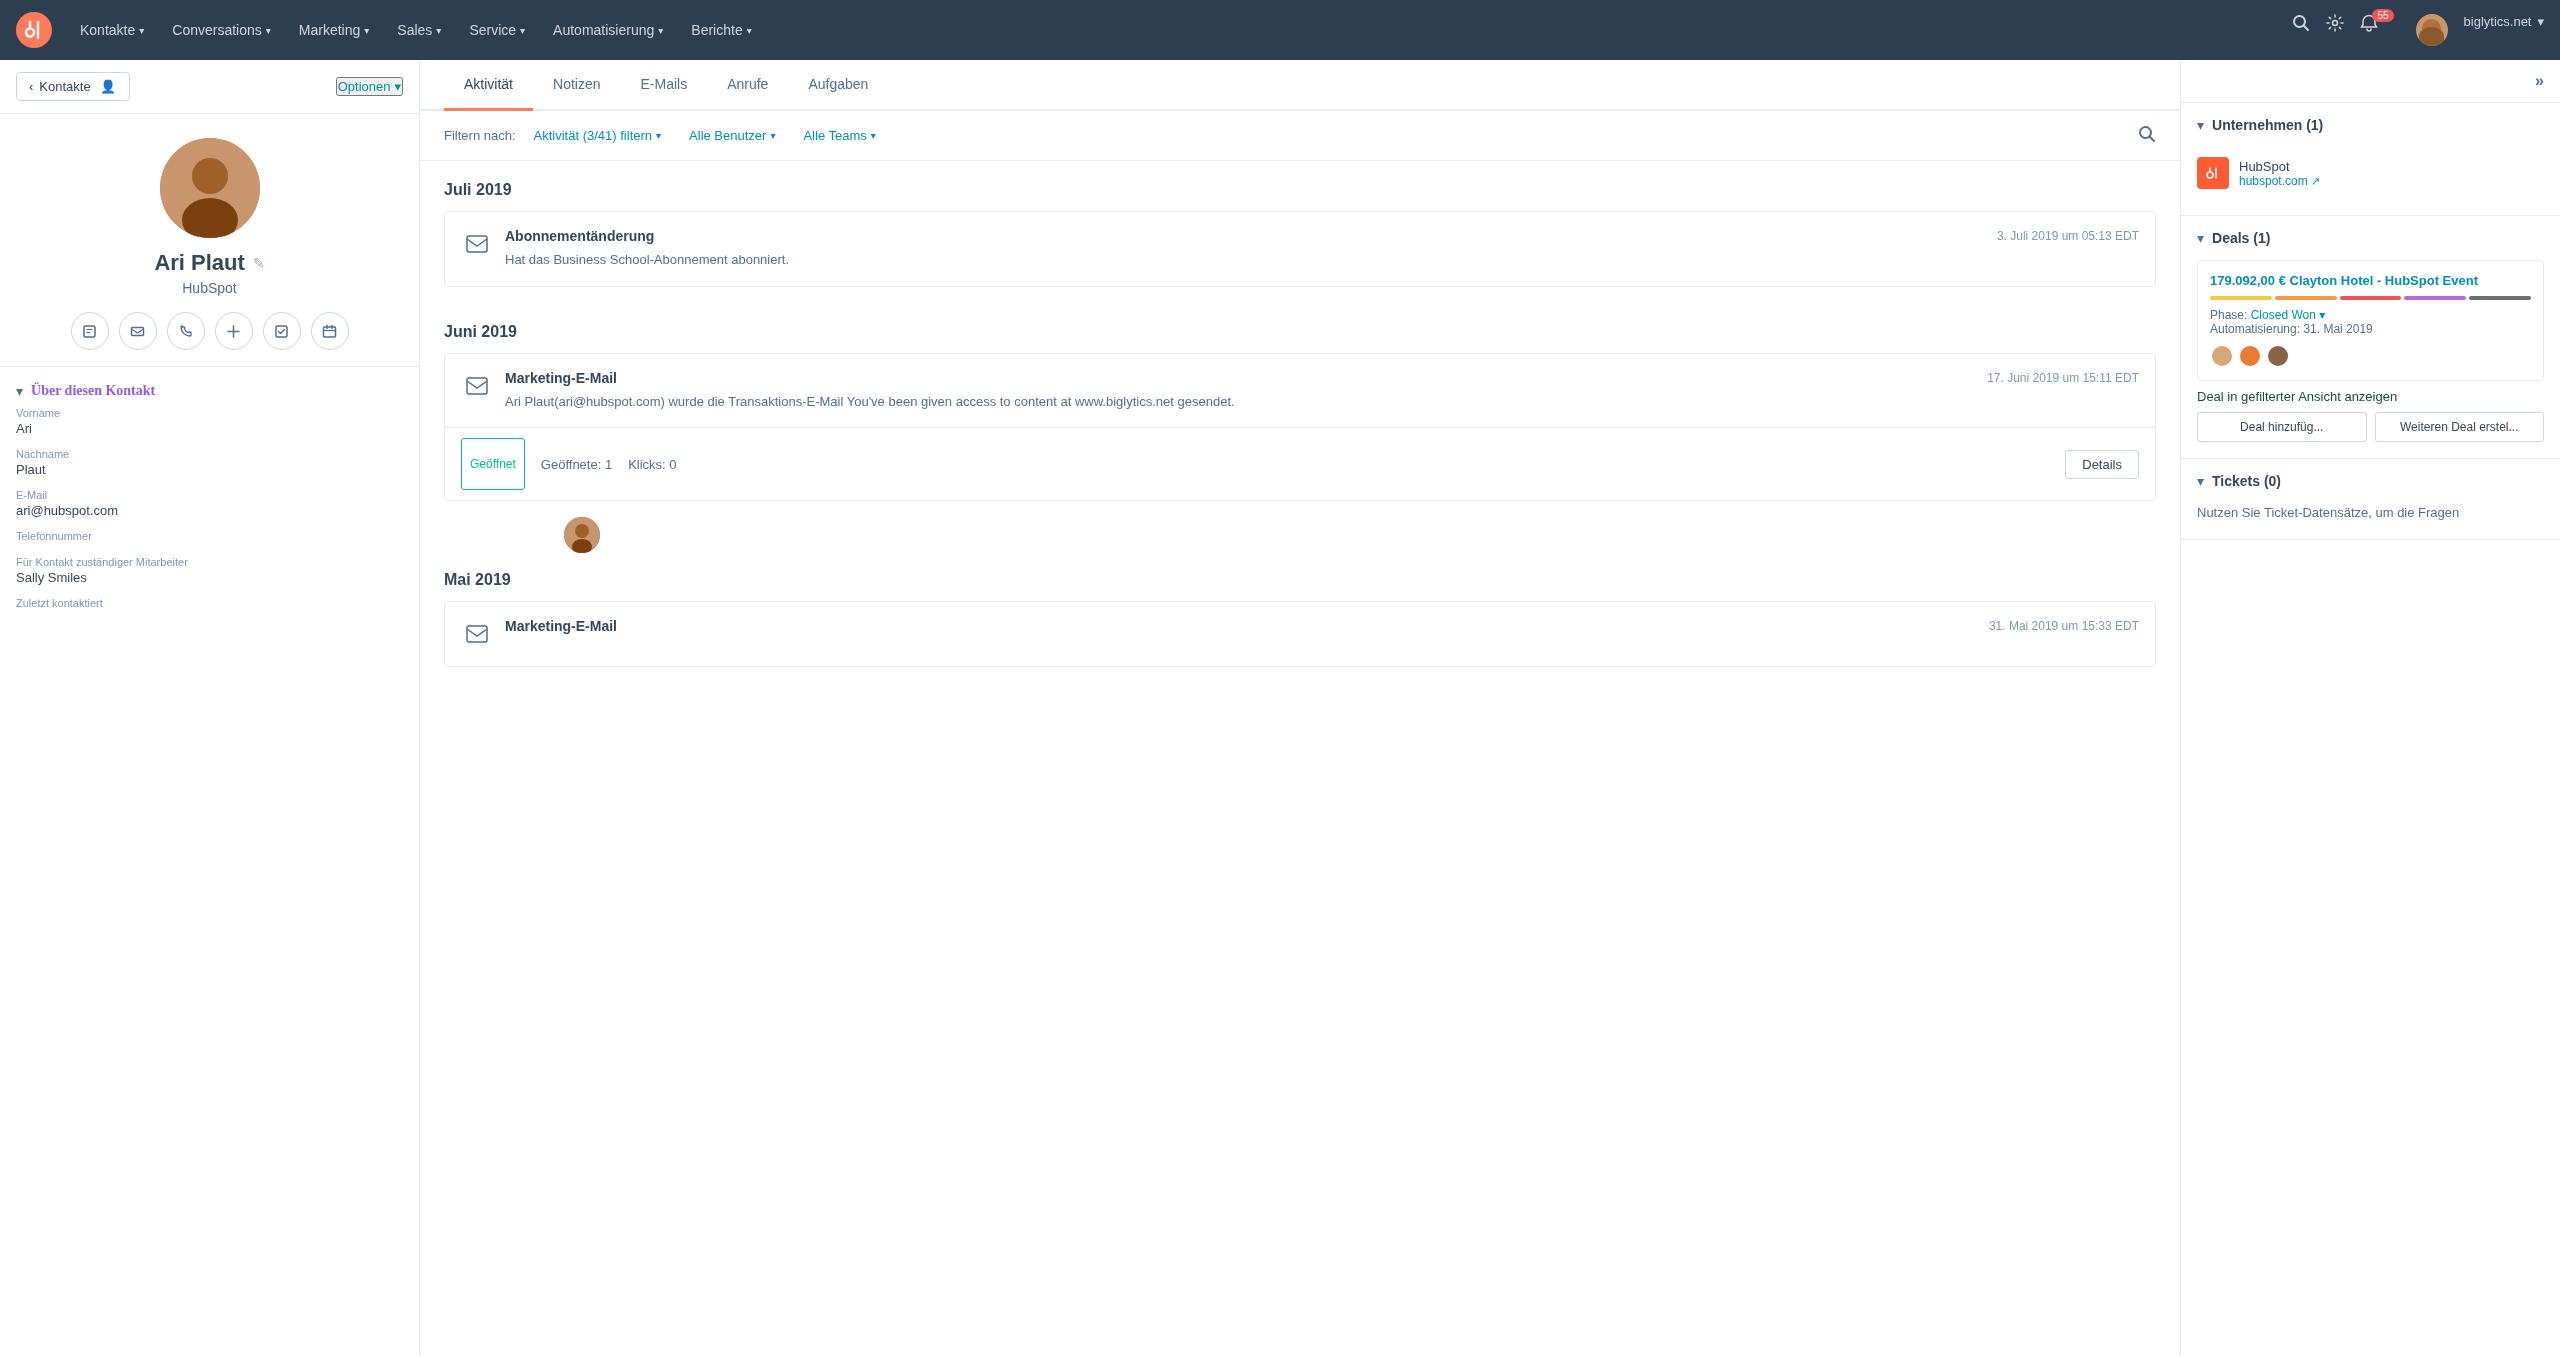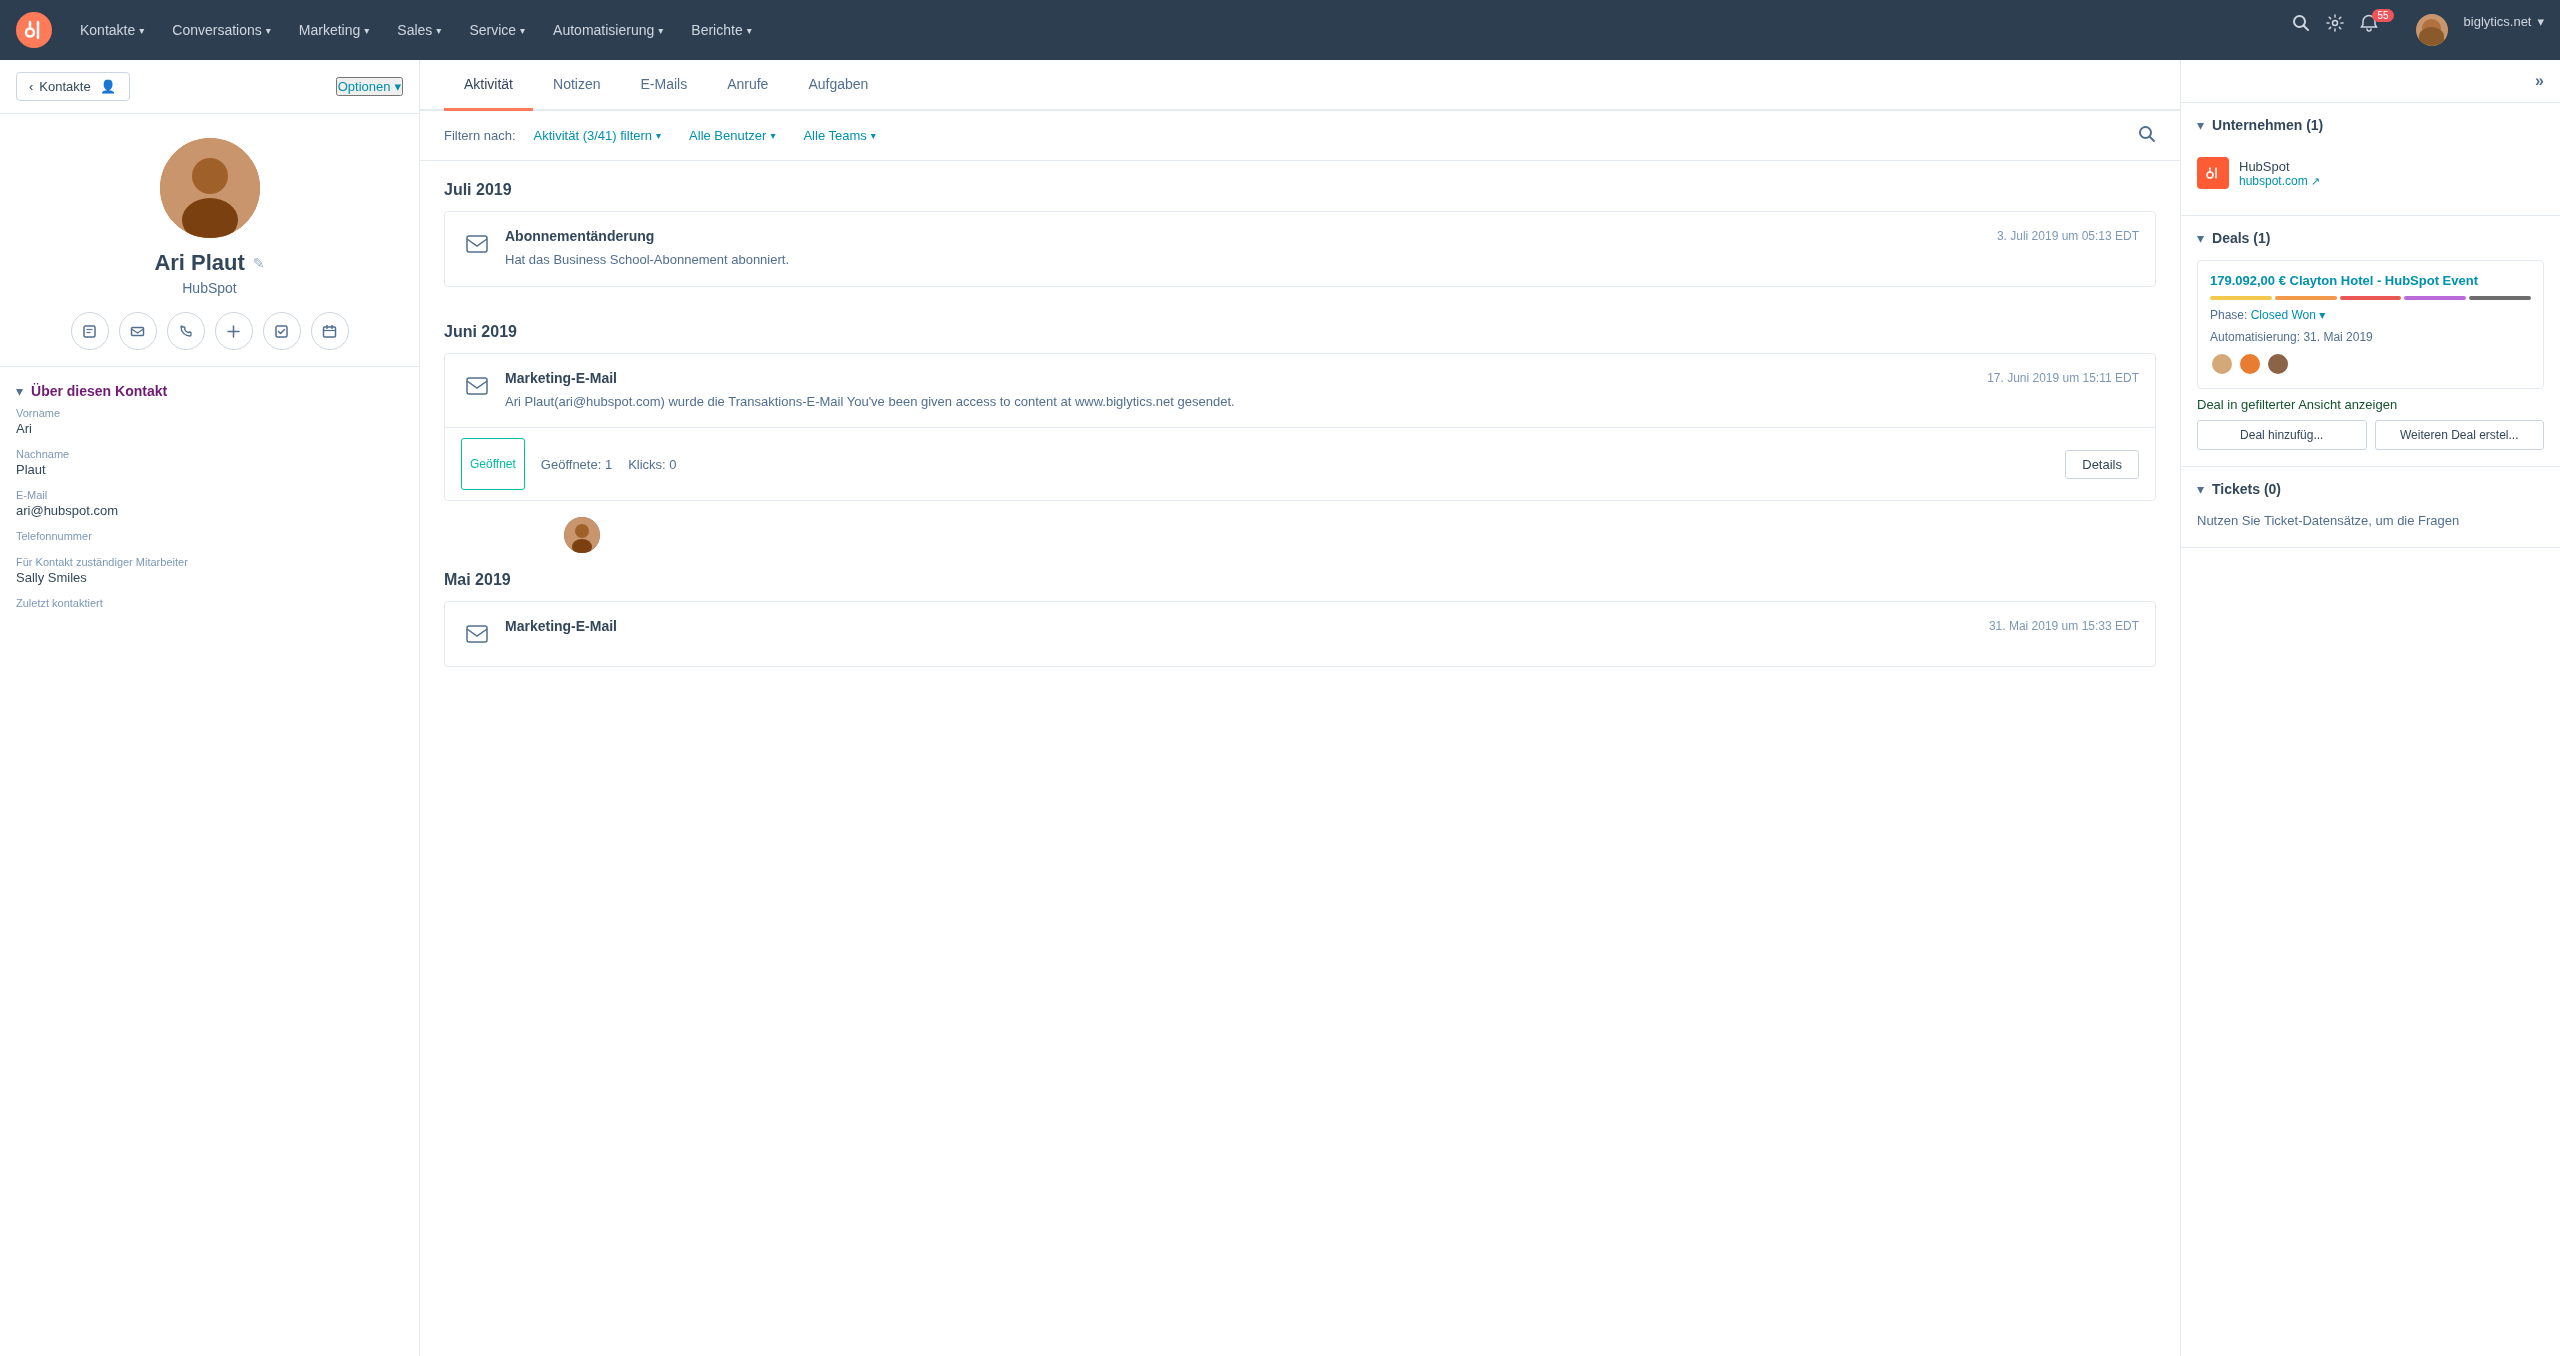--- a/index.html
+++ b/index.html
@@ -477,7 +477,7 @@
     .deal-phase-row {
       font-size: 12px;
       color: #516f90;
-      margin-bottom: 8px;
+      margin-bottom: 0;
     }
     .deal-phase-val {
       color: #0091ae;

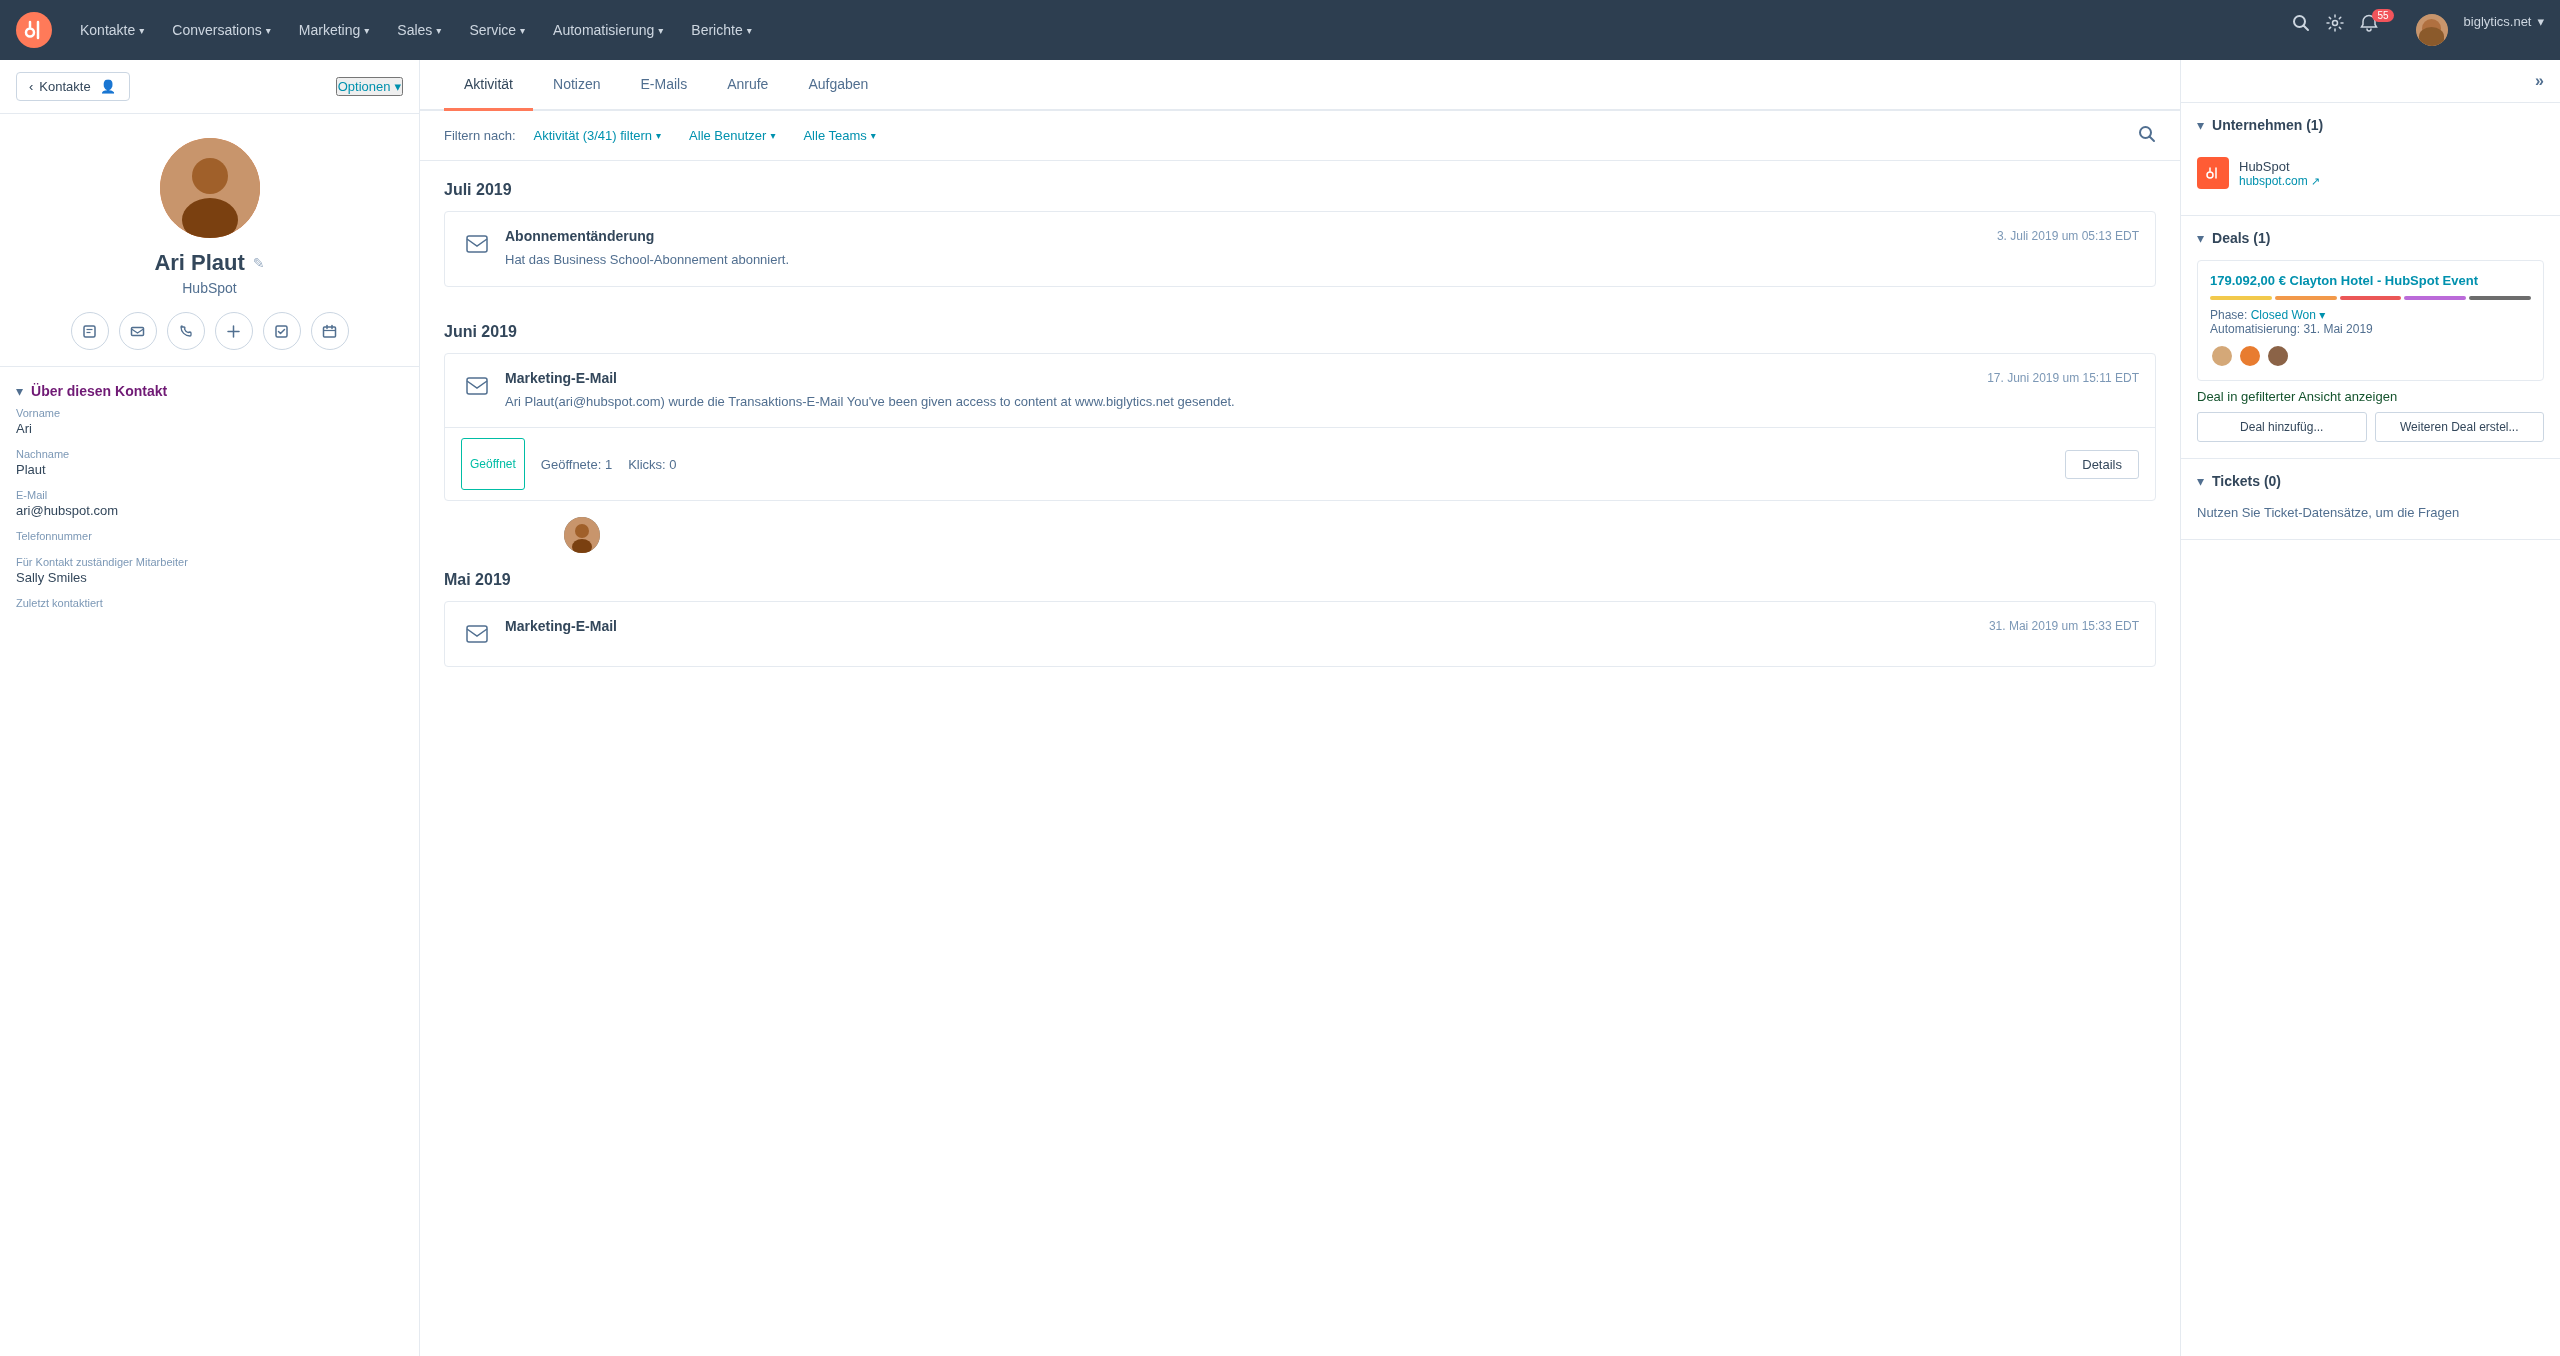--- a/index.html
+++ b/index.html
@@ -199,7 +199,8 @@
     .section-header-title {
       font-size: 14px;
       font-weight: 600;
-      color: #701a75;
+      color: #8b5cf6;
+      font-family: Liberation Serif, serif;
     }
     .section-content {
       padding: 0 16px 16px;

